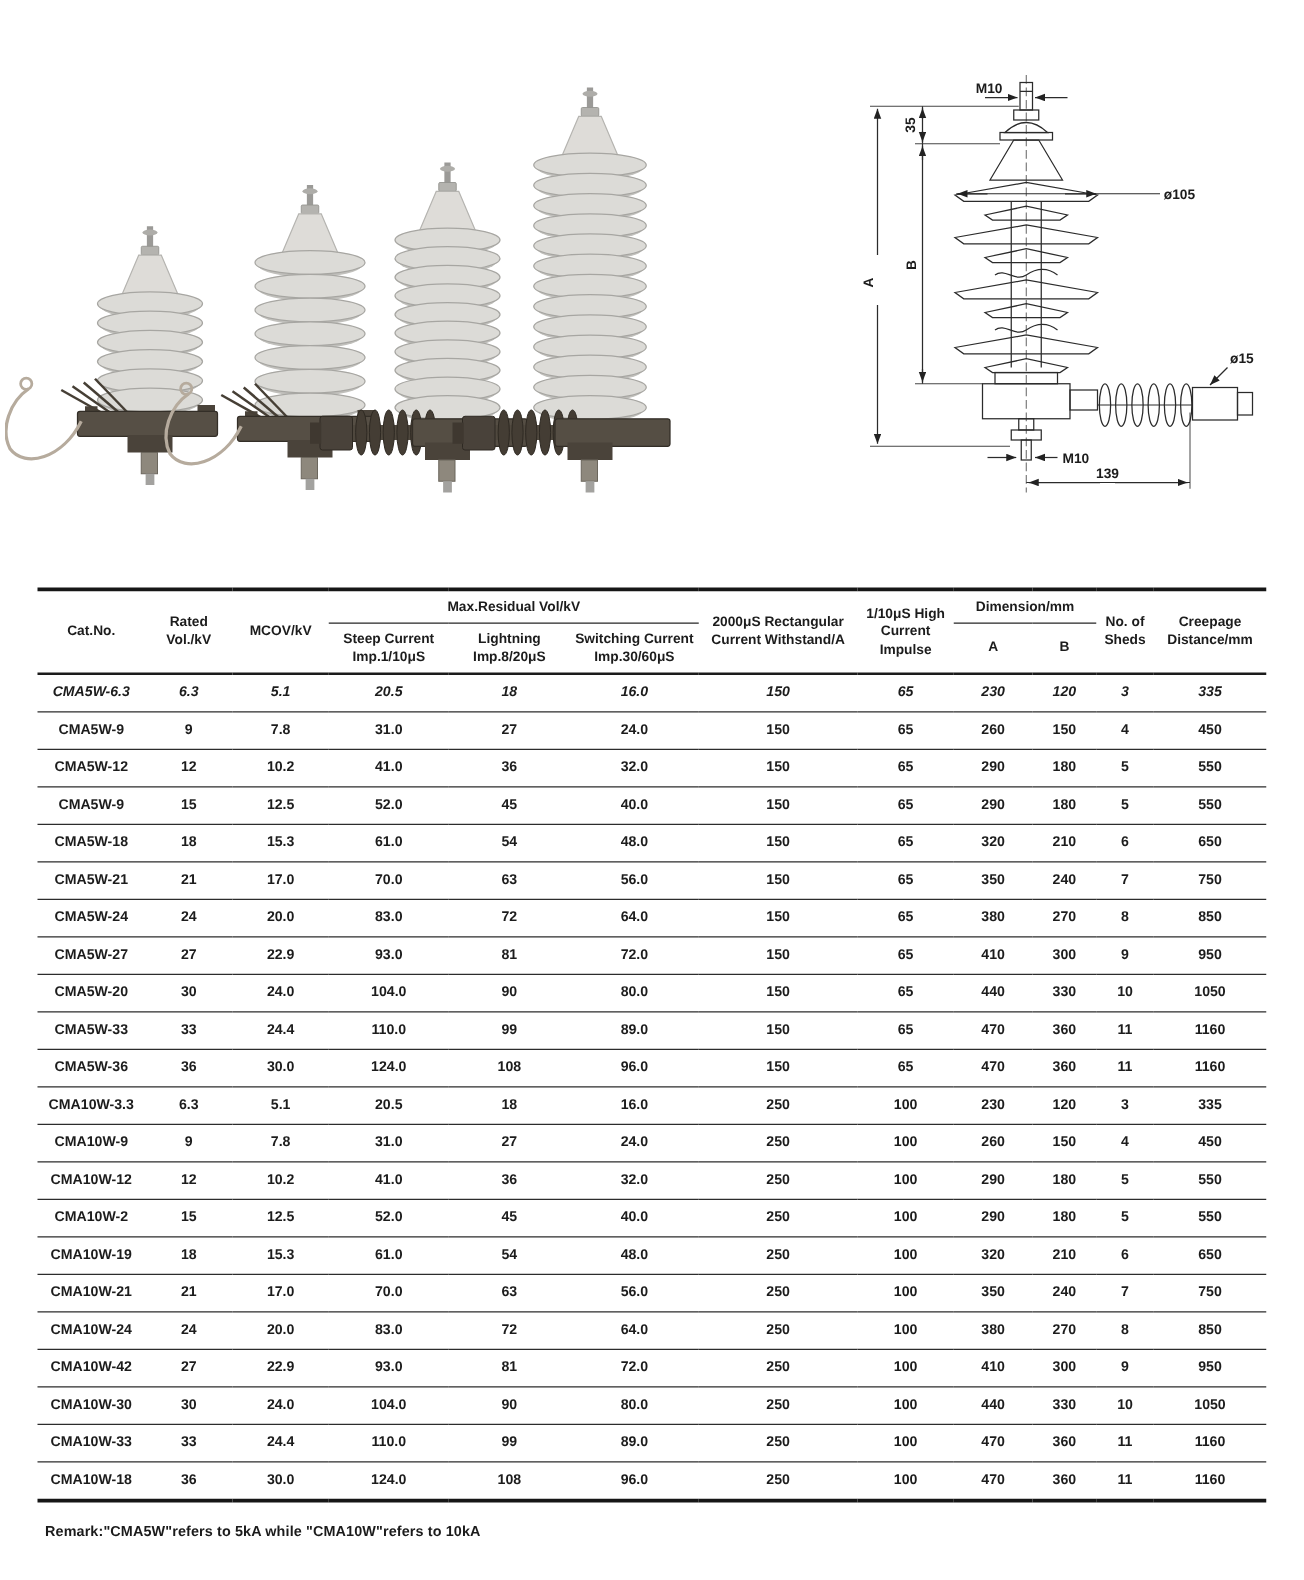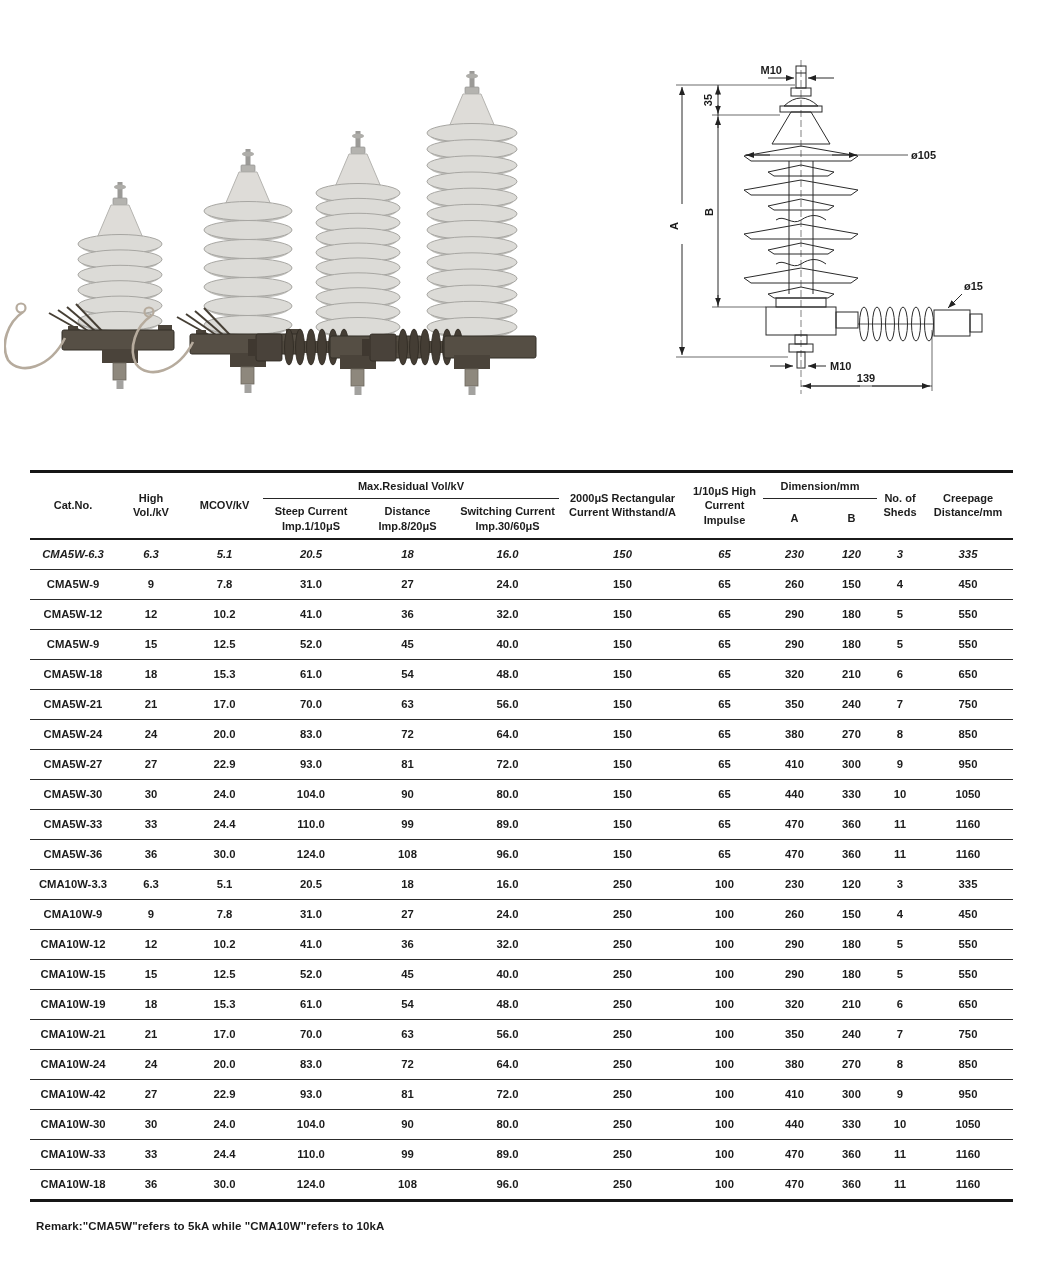--- a/index.html
+++ b/index.html
@@ -14,7 +14,7 @@
   #a2{left:126px;bottom:20px;}
   #a3{left:248px;bottom:18px;}
   #a4{left:362px;bottom:18px;}
-  #ddraw{position:absolute;left:668px;top:30px;}
+  #ddraw{position:absolute;left:688px;top:30px;}
   #ddraw svg text{font-family:"Liberation Sans","DejaVu Sans",sans-serif;font-size:11px;font-weight:700;fill:#1c1c1c;}
   
   .spec-wrap{margin:46px 30px 0 30px;}

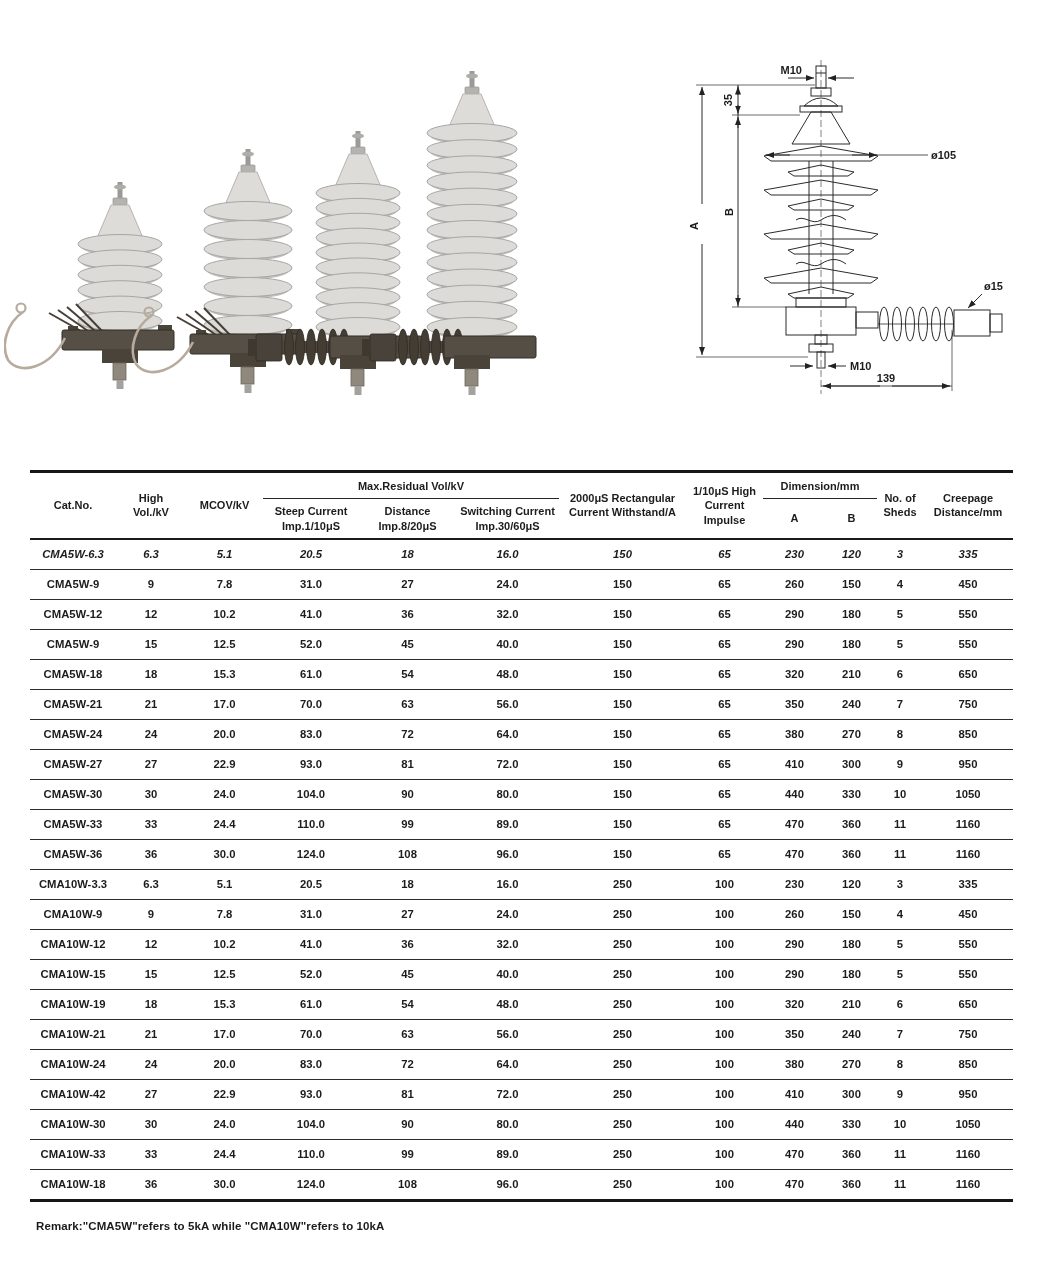--- a/index.html
+++ b/index.html
@@ -304,7 +304,7 @@
     <thead>
       <tr>
         <th rowspan="2">Cat.No.</th>
-        <th rowspan="2">High
+        <th rowspan="2">Rated
 Vol./kV</th>
         <th rowspan="2">MCOV/kV</th>
         <th colspan="3" class="group">Max.Residual Vol/kV</th>

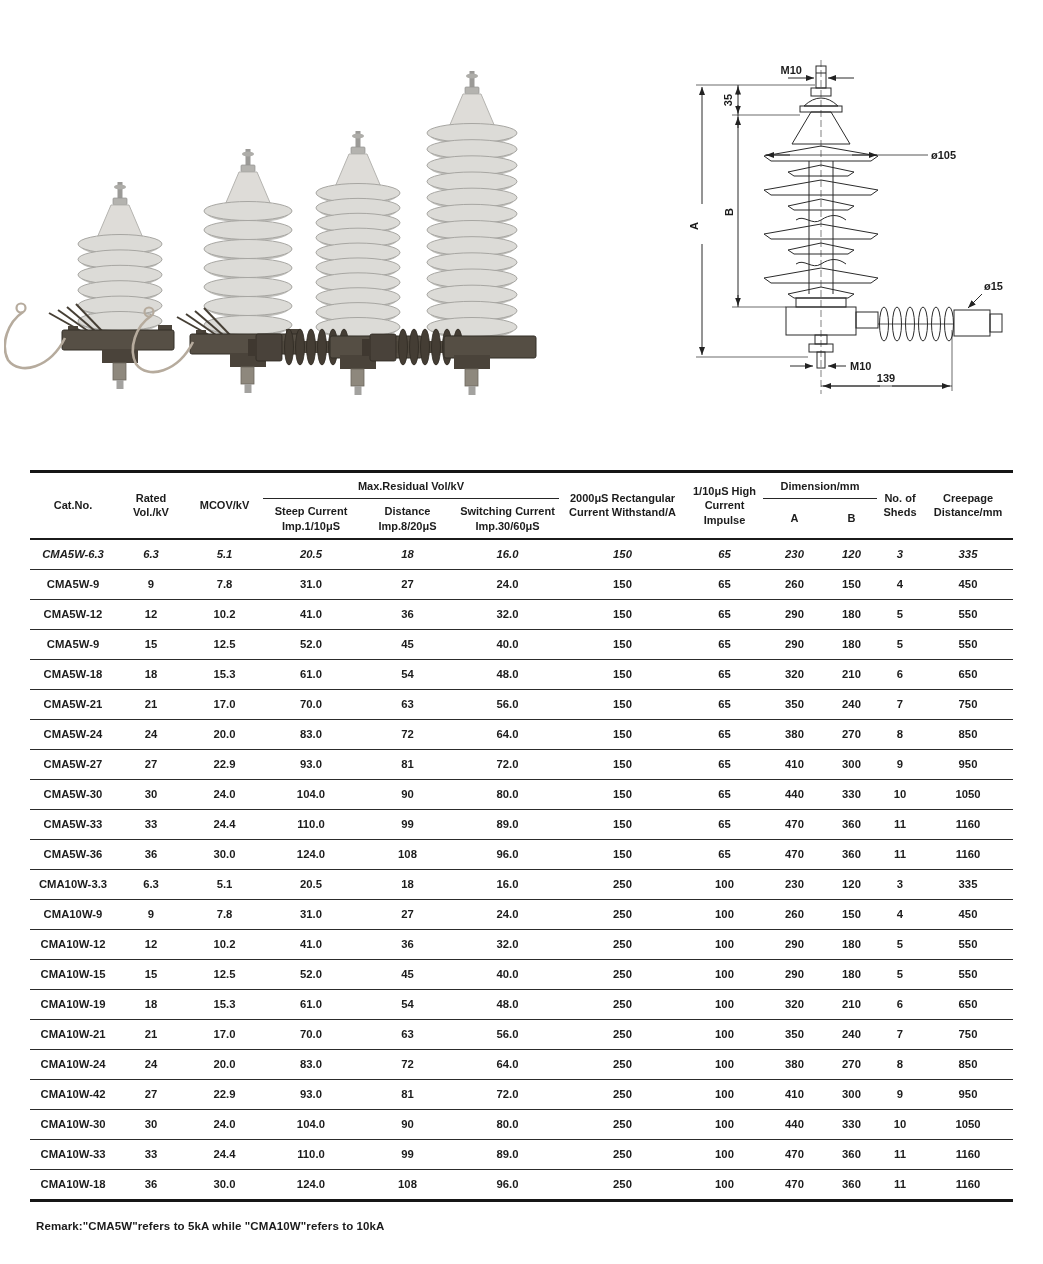--- a/index.html
+++ b/index.html
@@ -322,7 +322,7 @@
       <tr>
         <th>Steep Current
 Imp.1/10μS</th>
-        <th>Distance
+        <th>Lightning
 Imp.8/20μS</th>
         <th>Switching Current
 Imp.30/60μS</th>

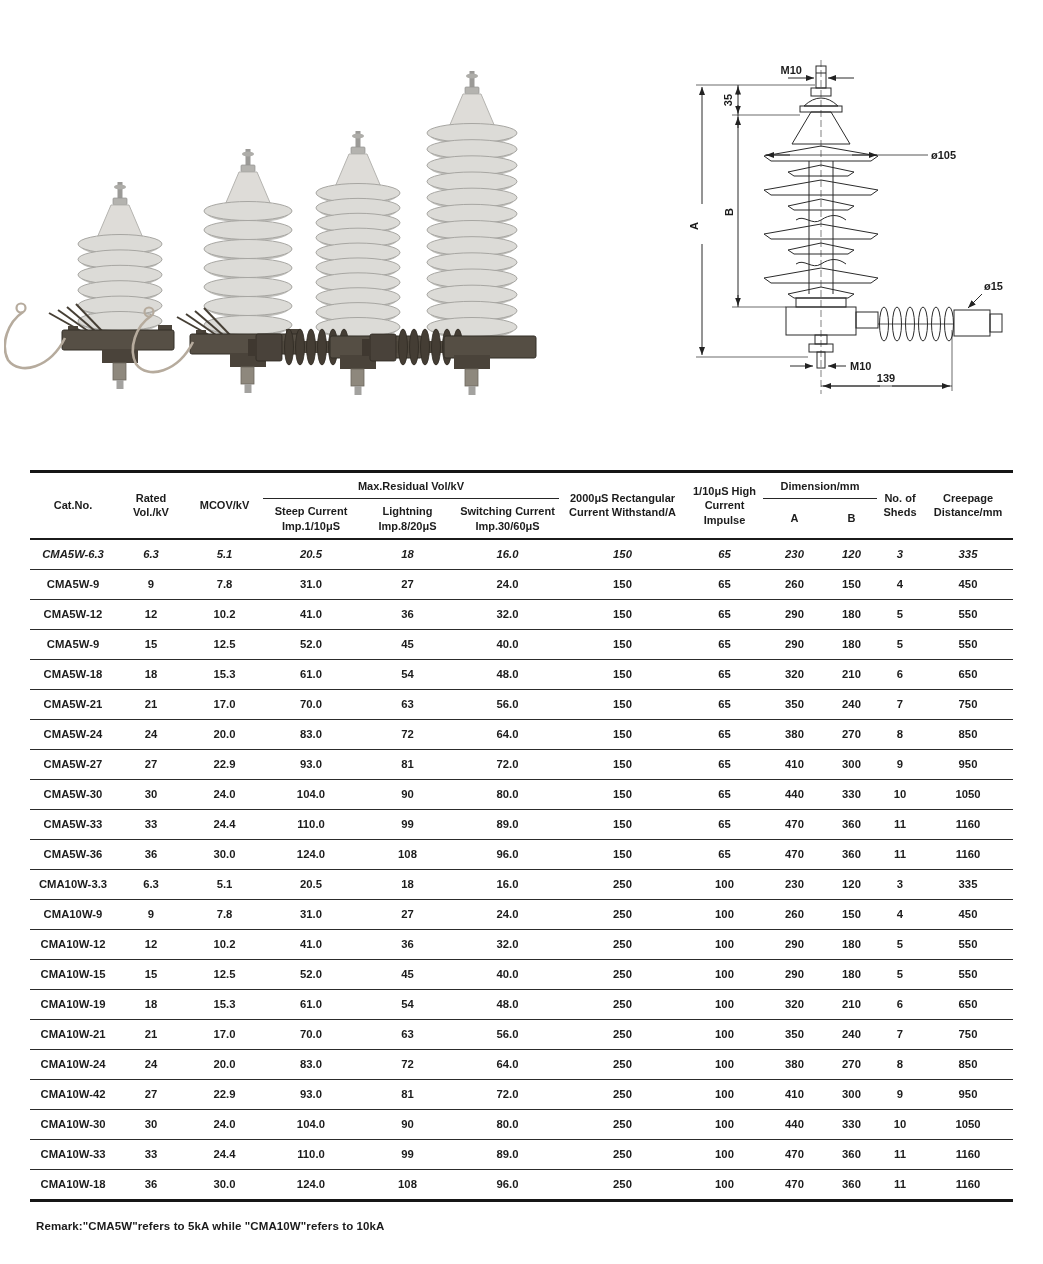--- a/index.html
+++ b/index.html
@@ -444,7 +444,7 @@
           <td>950</td>
         </tr>
         <tr>
-          <td>CMA5W-30</td>
+          <td>CMA5W-20</td>
           <td>30</td>
           <td>24.0</td>
           <td>104.0</td>

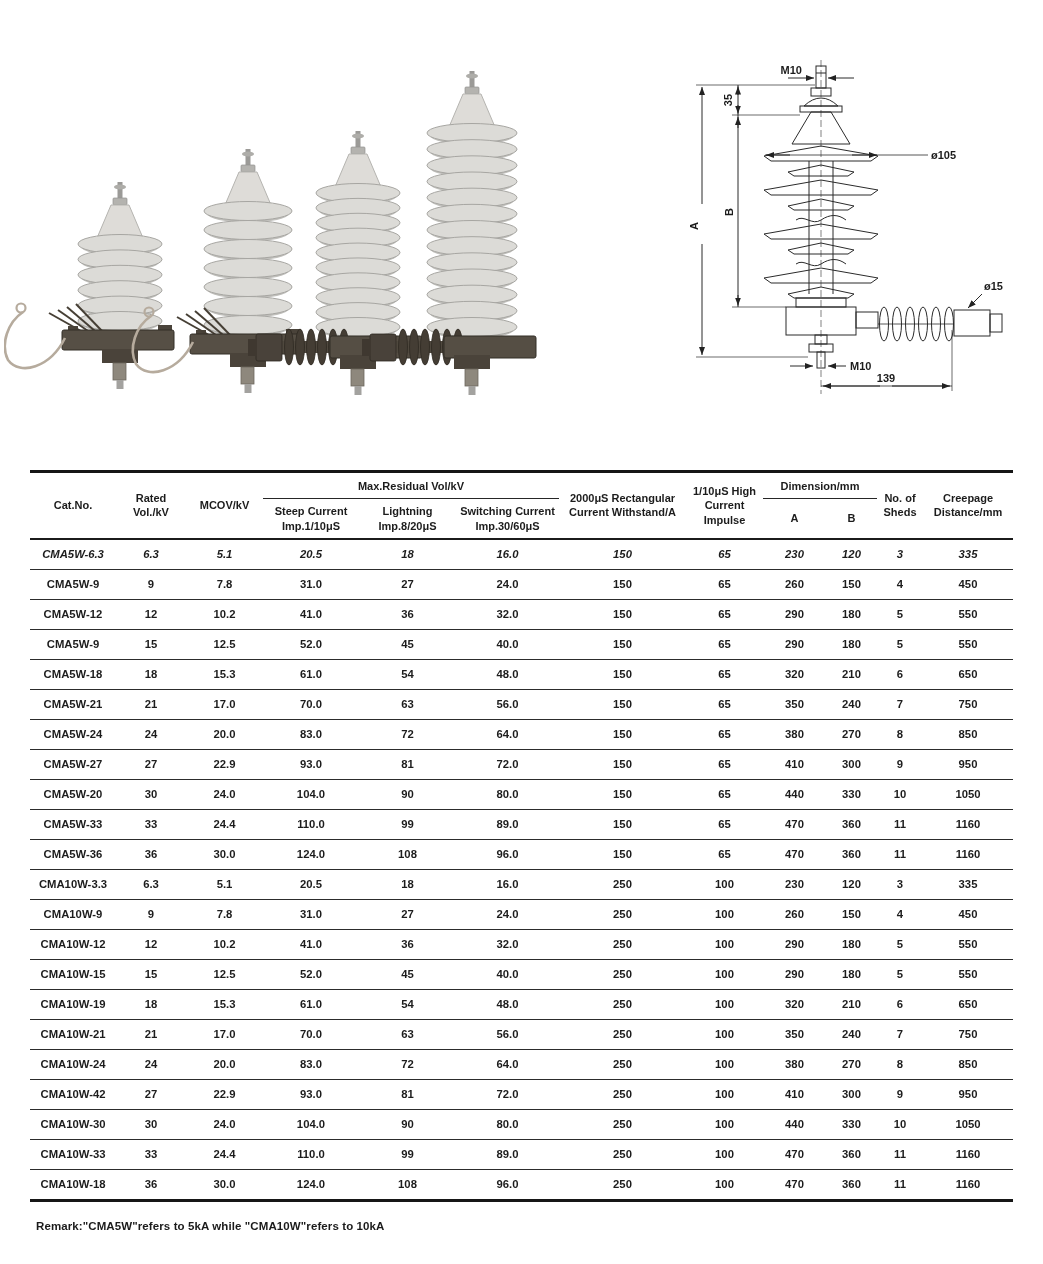--- a/index.html
+++ b/index.html
@@ -528,7 +528,7 @@
           <td>550</td>
         </tr>
         <tr>
-          <td>CMA10W-15</td>
+          <td>CMA10W-2</td>
           <td>15</td>
           <td>12.5</td>
           <td>52.0</td>

